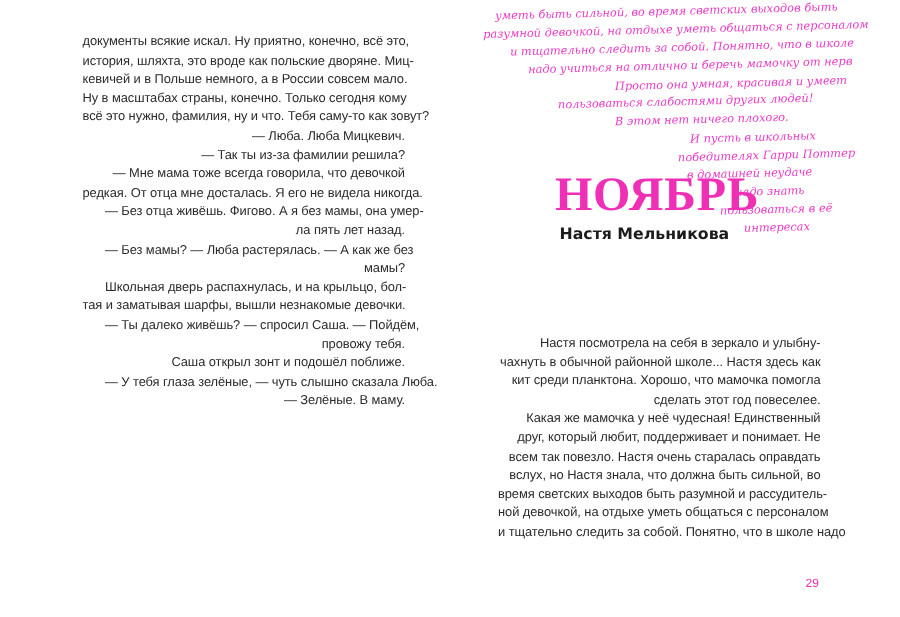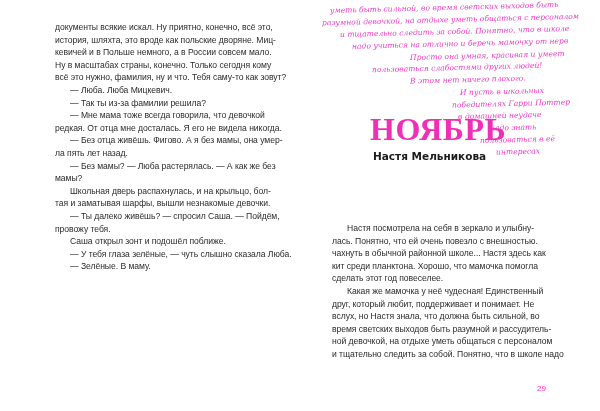--- a/index.html
+++ b/index.html
@@ -8,7 +8,7 @@
   .page { position:absolute; top:0; height:411px; }
   .left-page { left:0; width:300px; }
   .right-page { left:300px; width:300px; }
-  .body-text { position:absolute; font-size:8.6px; line-height:12.6px; letter-spacing:-0.05px; }
+  .body-text { position:absolute; font-size:8.6px; line-height:12.6px; letter-spacing:-0.05px;text-align:right; }
   .left-text { left:55px; top:21px; width:215px; }
   .right-text { left:32px; top:222px; width:215px; }
   .line { white-space:nowrap; display:block; }

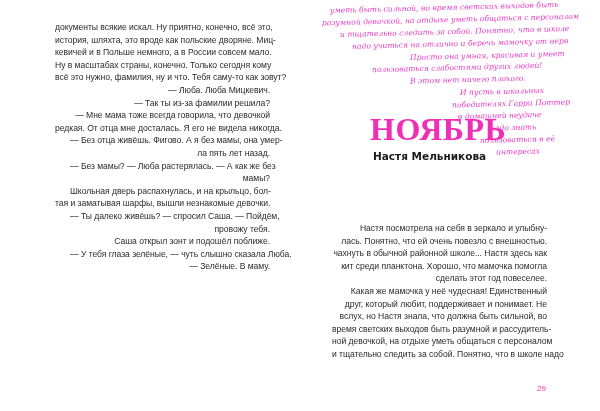--- a/index.html
+++ b/index.html
@@ -67,7 +67,6 @@
   <div class="author">Настя Мельникова</div>
   <div class="body-text right-text" id="right-text">
       <span class="line indent">Настя посмотрела на себя в зеркало и улыбну-</span>
-      <span class="line">лась. Понятно, что ей очень повезло с внешностью.</span>
       <span class="line">чахнуть в обычной районной школе... Настя здесь как</span>
       <span class="line">кит среди планктона. Хорошо, что мамочка помогла</span>
       <span class="line">сделать этот год повеселее.</span>

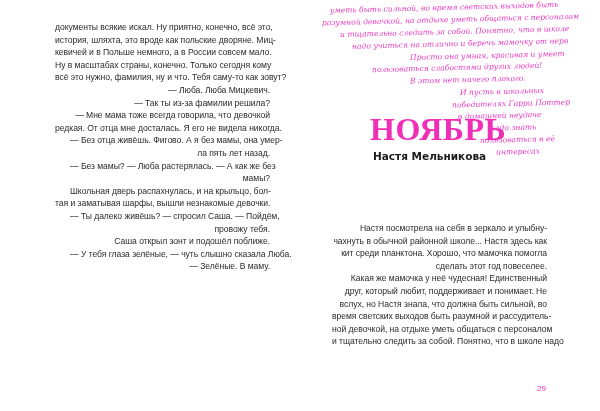--- a/index.html
+++ b/index.html
@@ -72,6 +72,7 @@
       <span class="line">сделать этот год повеселее.</span>
       <span class="line indent">Какая же мамочка у неё чудесная! Единственный</span>
       <span class="line">друг, который любит, поддерживает и понимает. Не</span>
+      <span class="line">всем так повезло. Настя очень старалась оправдать</span>
       <span class="line">вслух, но Настя знала, что должна быть сильной, во</span>
       <span class="line">время светских выходов быть разумной и рассудитель-</span>
       <span class="line">ной девочкой, на отдыхе уметь общаться с персоналом</span>

